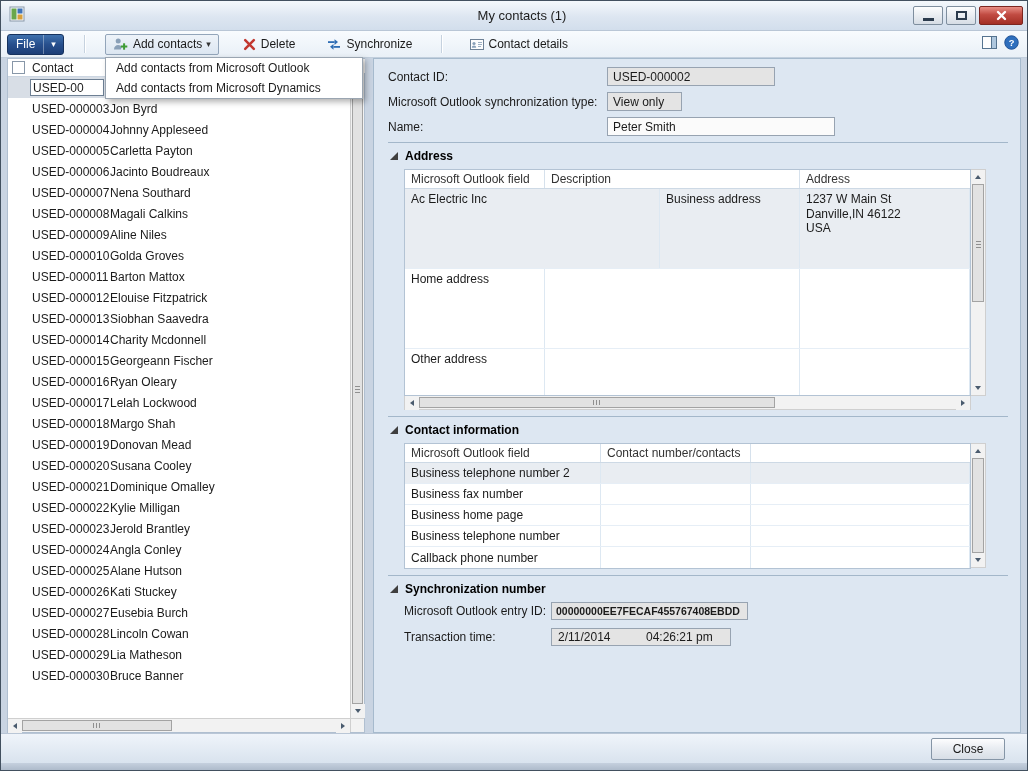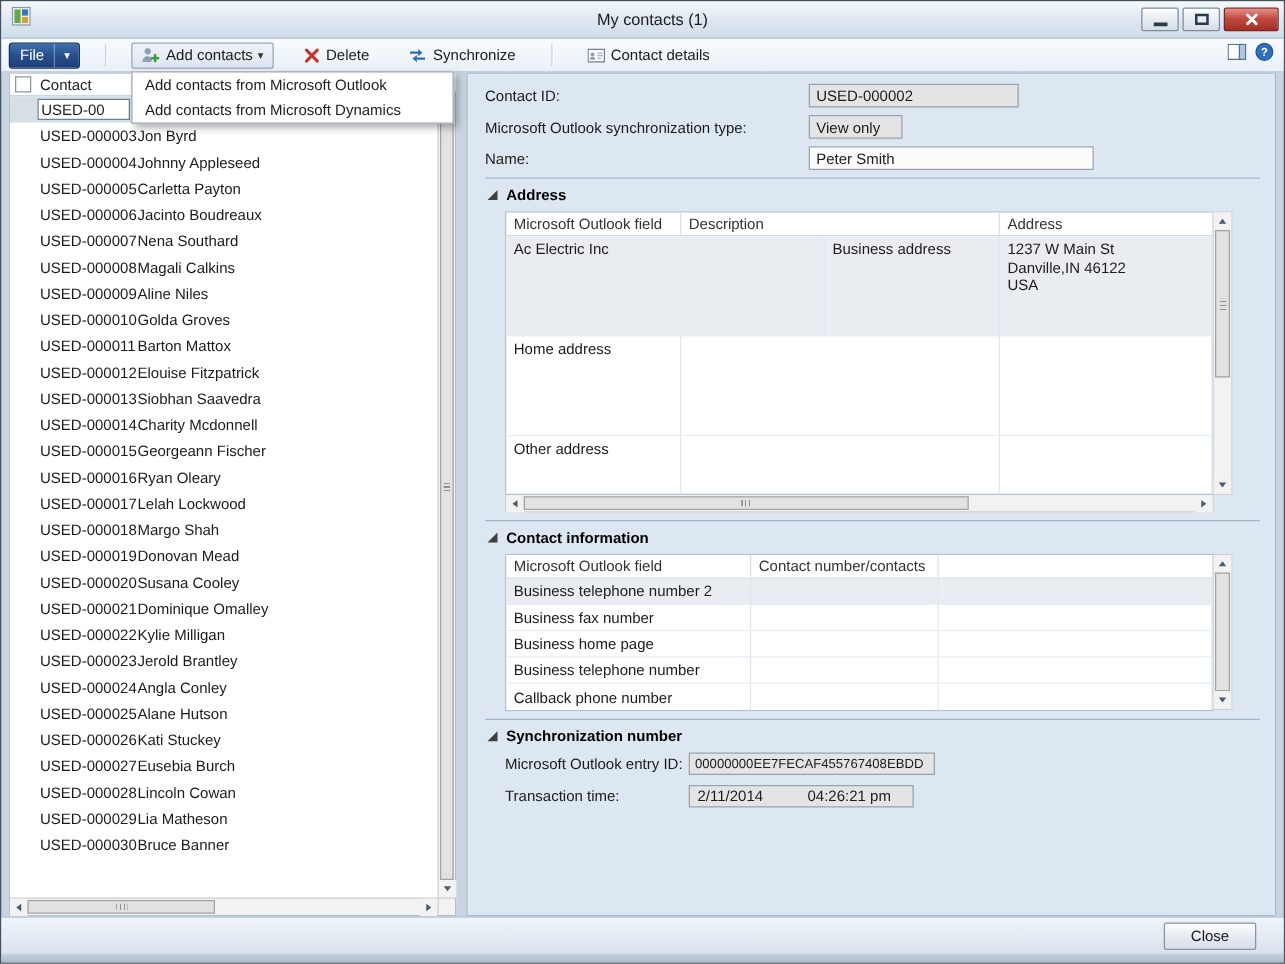--- a/index.html
+++ b/index.html
@@ -67,7 +67,7 @@
   
   .right-panel{flex:1;background:#dde7f2;border:1px solid #a6bacd;padding:8px 12px 0 14px;
     overflow:hidden;font-size:12px;color:#1b1b1b;}
-  .f-row{display:flex;align-items:center;margin-bottom:6px;gap:40px;}
+  .f-row{display:flex;align-items:center;margin-bottom:6px;}
   .f-label{flex:0 0 219px;width:219px;}
   .vbox{height:19px;border:1px solid #97a3b1;background:#e4e4e4;display:flex;align-items:center;
     padding:0 5px;font-size:12px;color:#1b1b1b;}

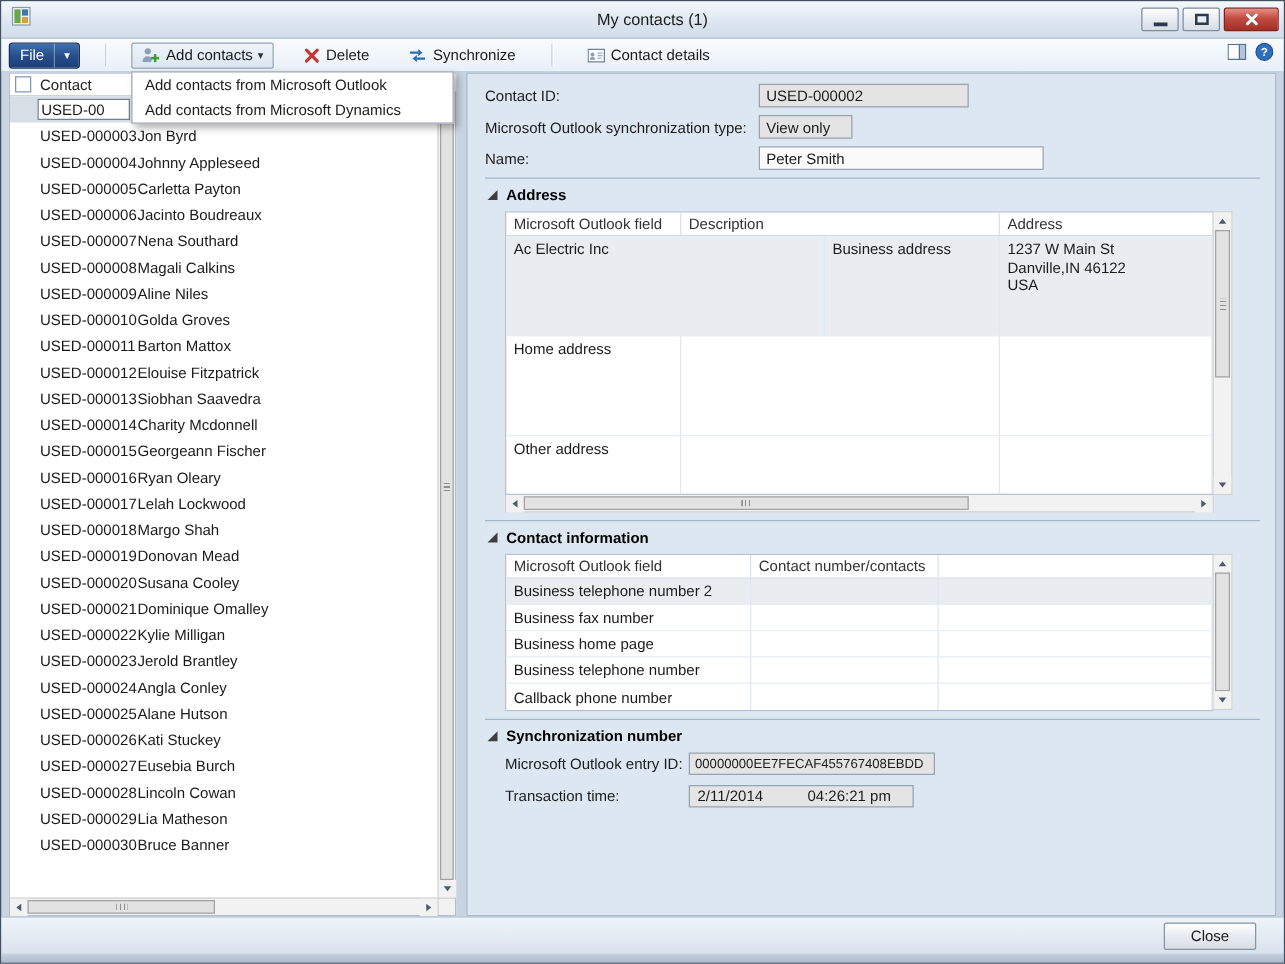--- a/index.html
+++ b/index.html
@@ -103,7 +103,7 @@
   
   .s-row{display:flex;align-items:center;margin:0 0 8px 16px;}
   .s-label{flex:0 0 147px;width:147px;}
-  .entry-box{width:197px;height:18px;font-size:10.5px;padding:0 4px;}
+  .entry-box{width:197px;height:18px;font-size:10.5px;padding:0 4px;font-weight:bold;}
   .time-box{width:180px;height:18px;padding:0 6px;display:flex;align-items:center;}
   .time-date{width:88px;}
   .time-time{flex:1;}

